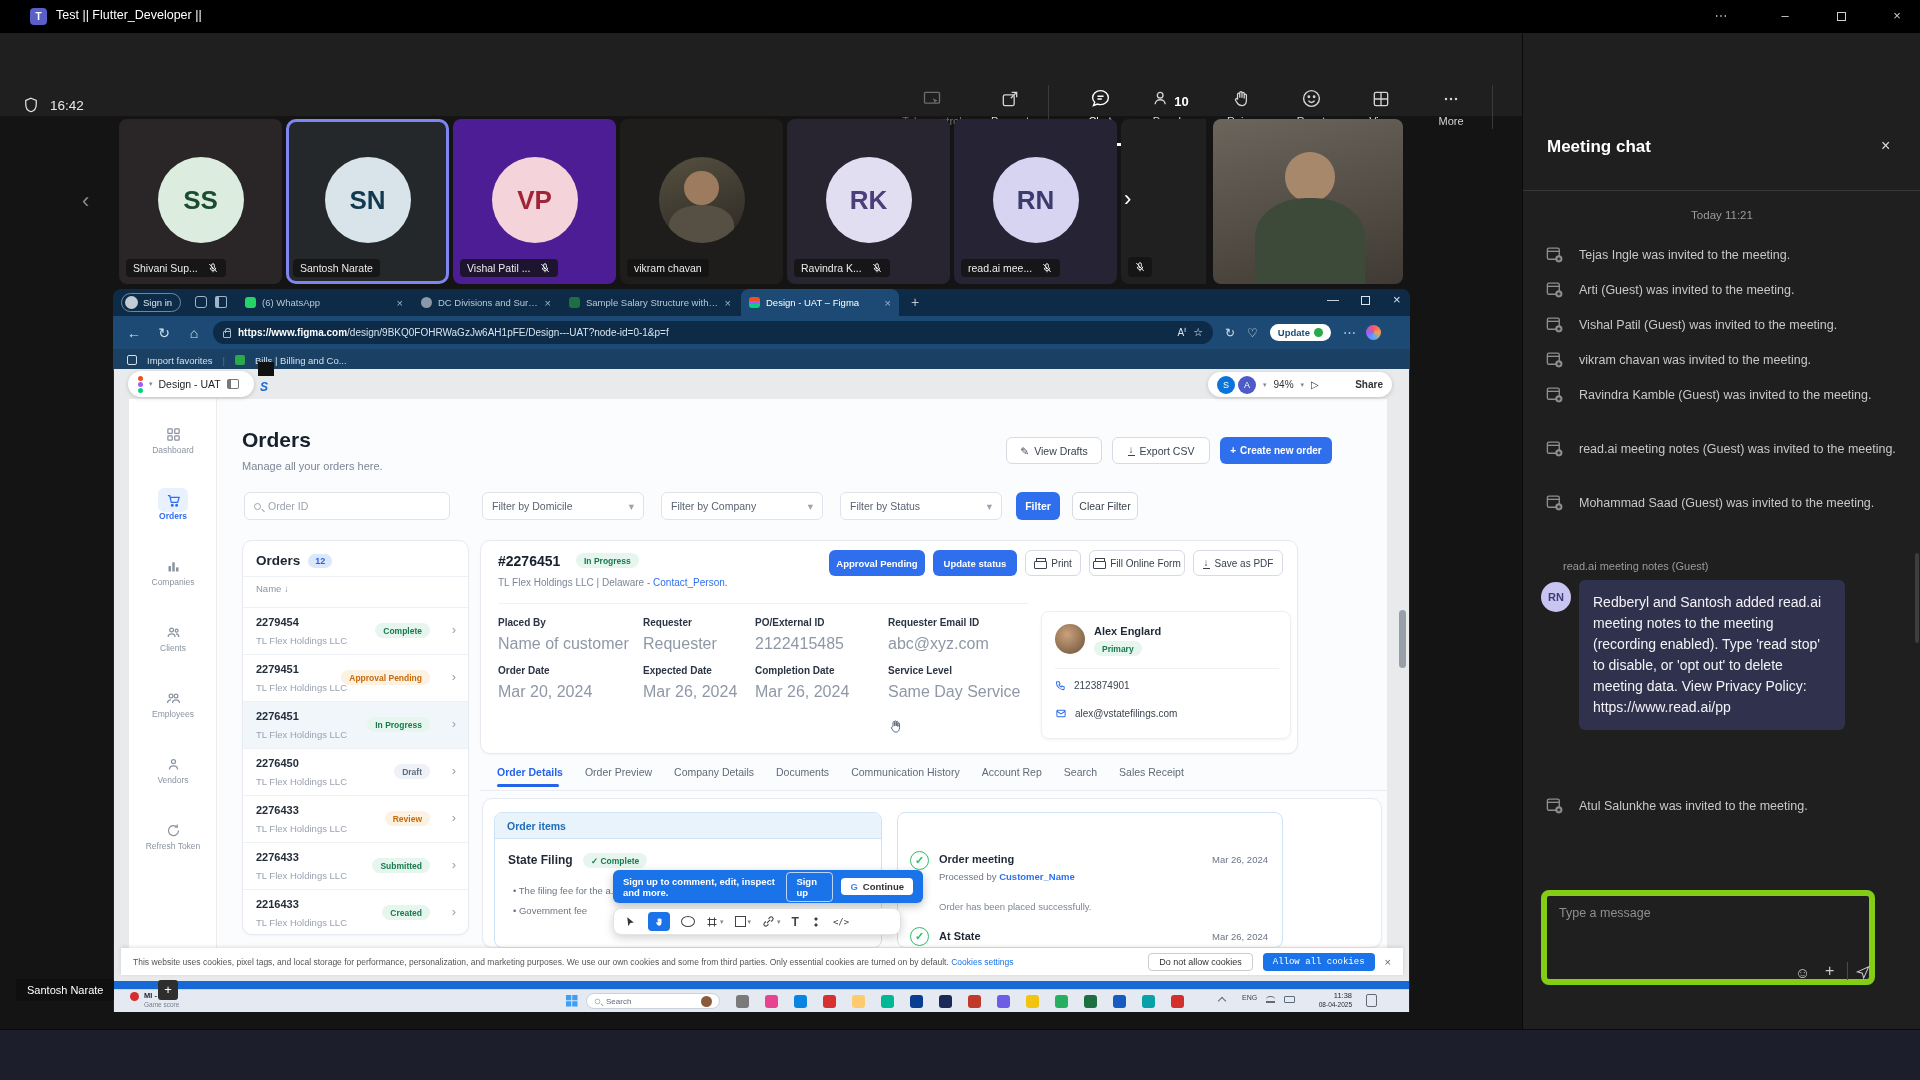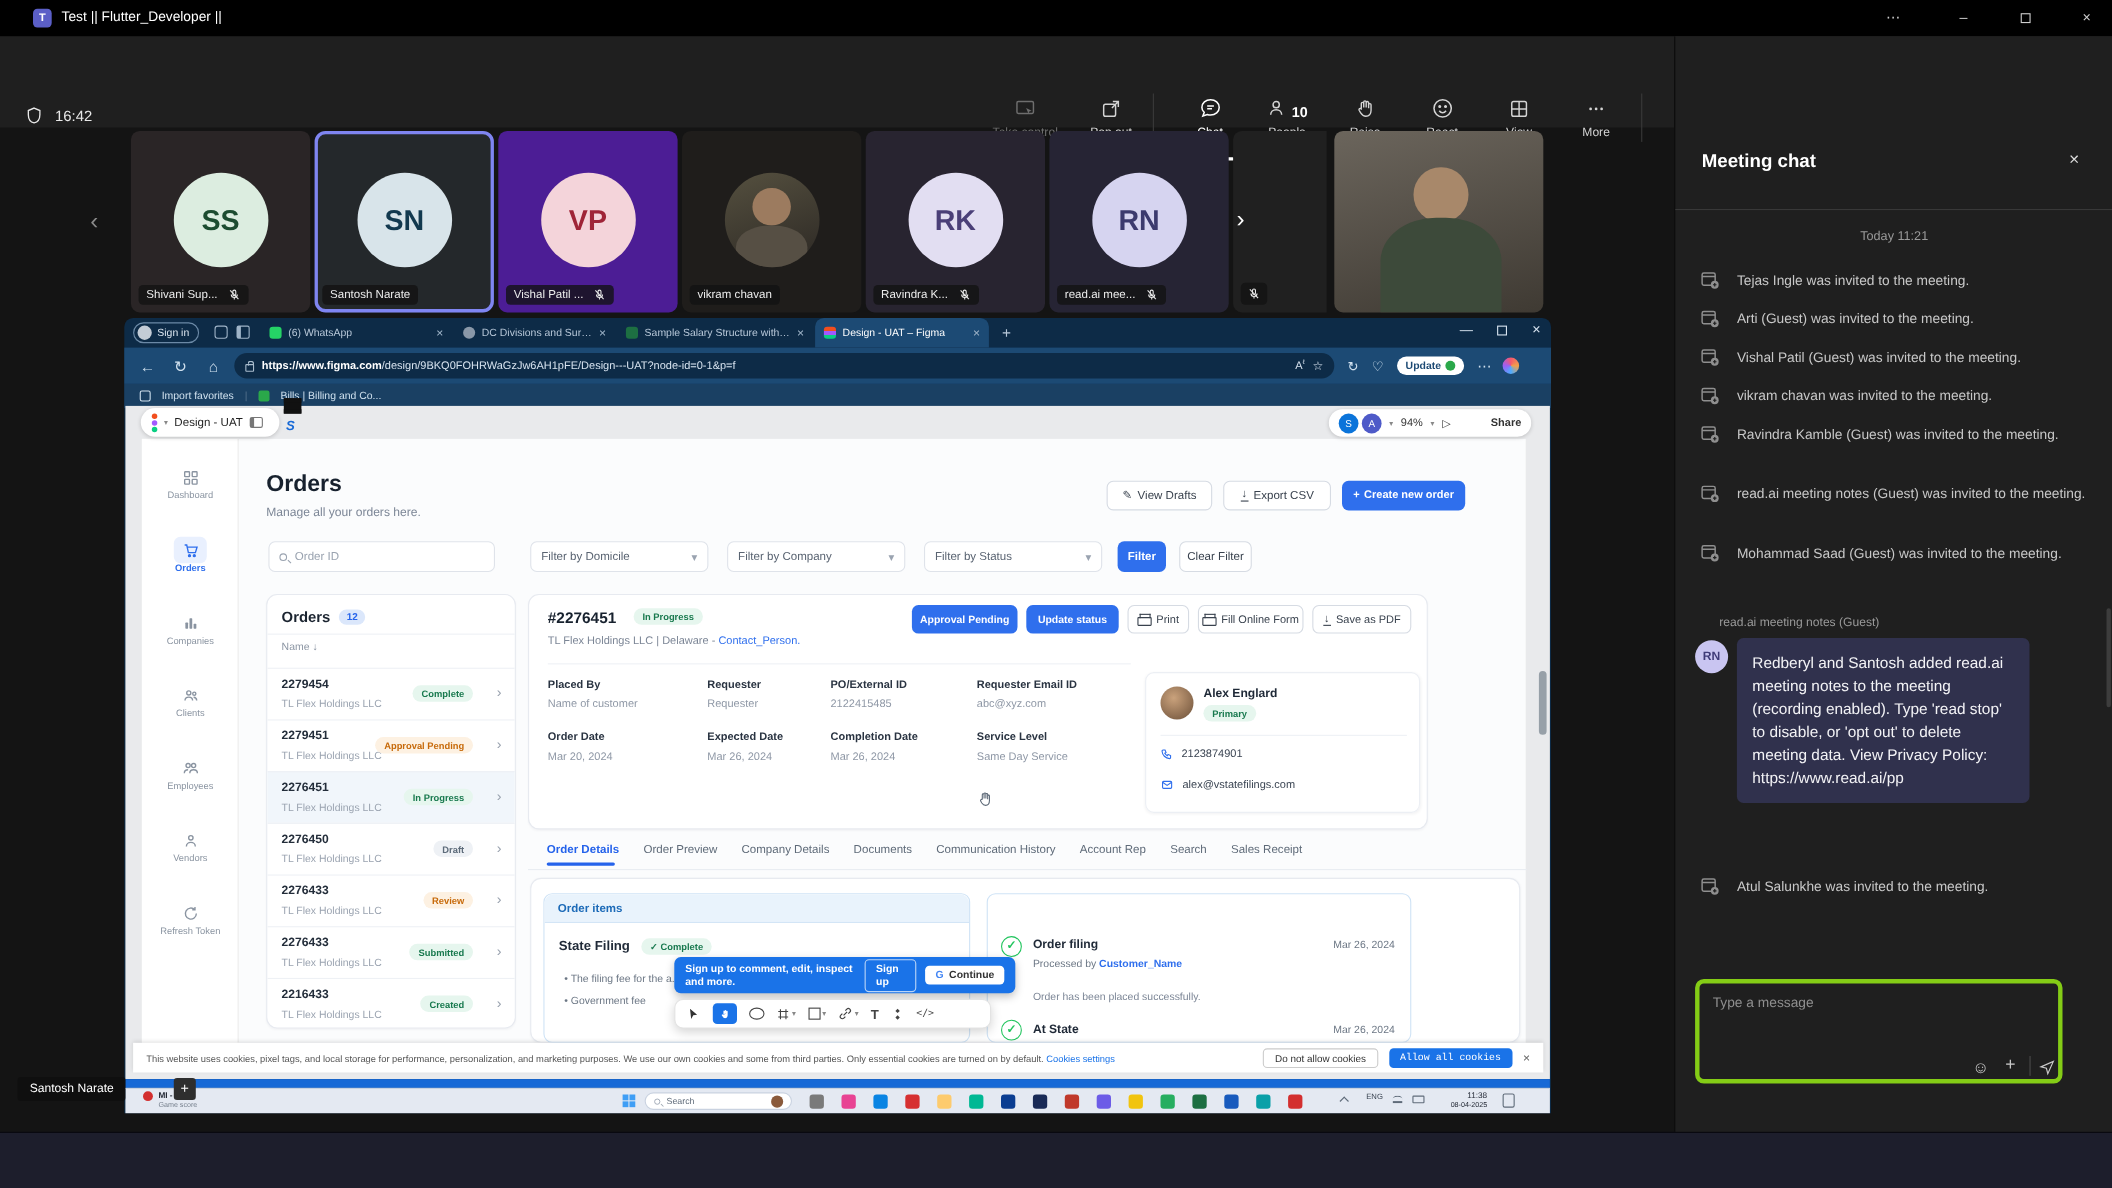--- a/index.html
+++ b/index.html
@@ -97,7 +97,7 @@
   .orow .ob { position:absolute; right:38px; top:15px; }
   .orow .ochev { position:absolute; right:12px; top:14px; color:#98a1ae; font-size:13px; }
   .flabel { font-size:10px; font-weight:bold; color:#2a3442; }
-  .fvalue { font-size:10px; color:#8f98a6; margin-top:7px; }
+  .fvalue { font-size:16px; color:#8f98a6; margin-top:7px; }
   .dtab { font-size:10.5px; color:#5f6b79; white-space:nowrap; }
   .dtab.active { color:#2563eb; font-weight:bold; }
   .bluecard-h { height:26px; background:#e9f3fc; border-bottom:1px solid #cfe3f6; border-radius:8px 8px 0 0;

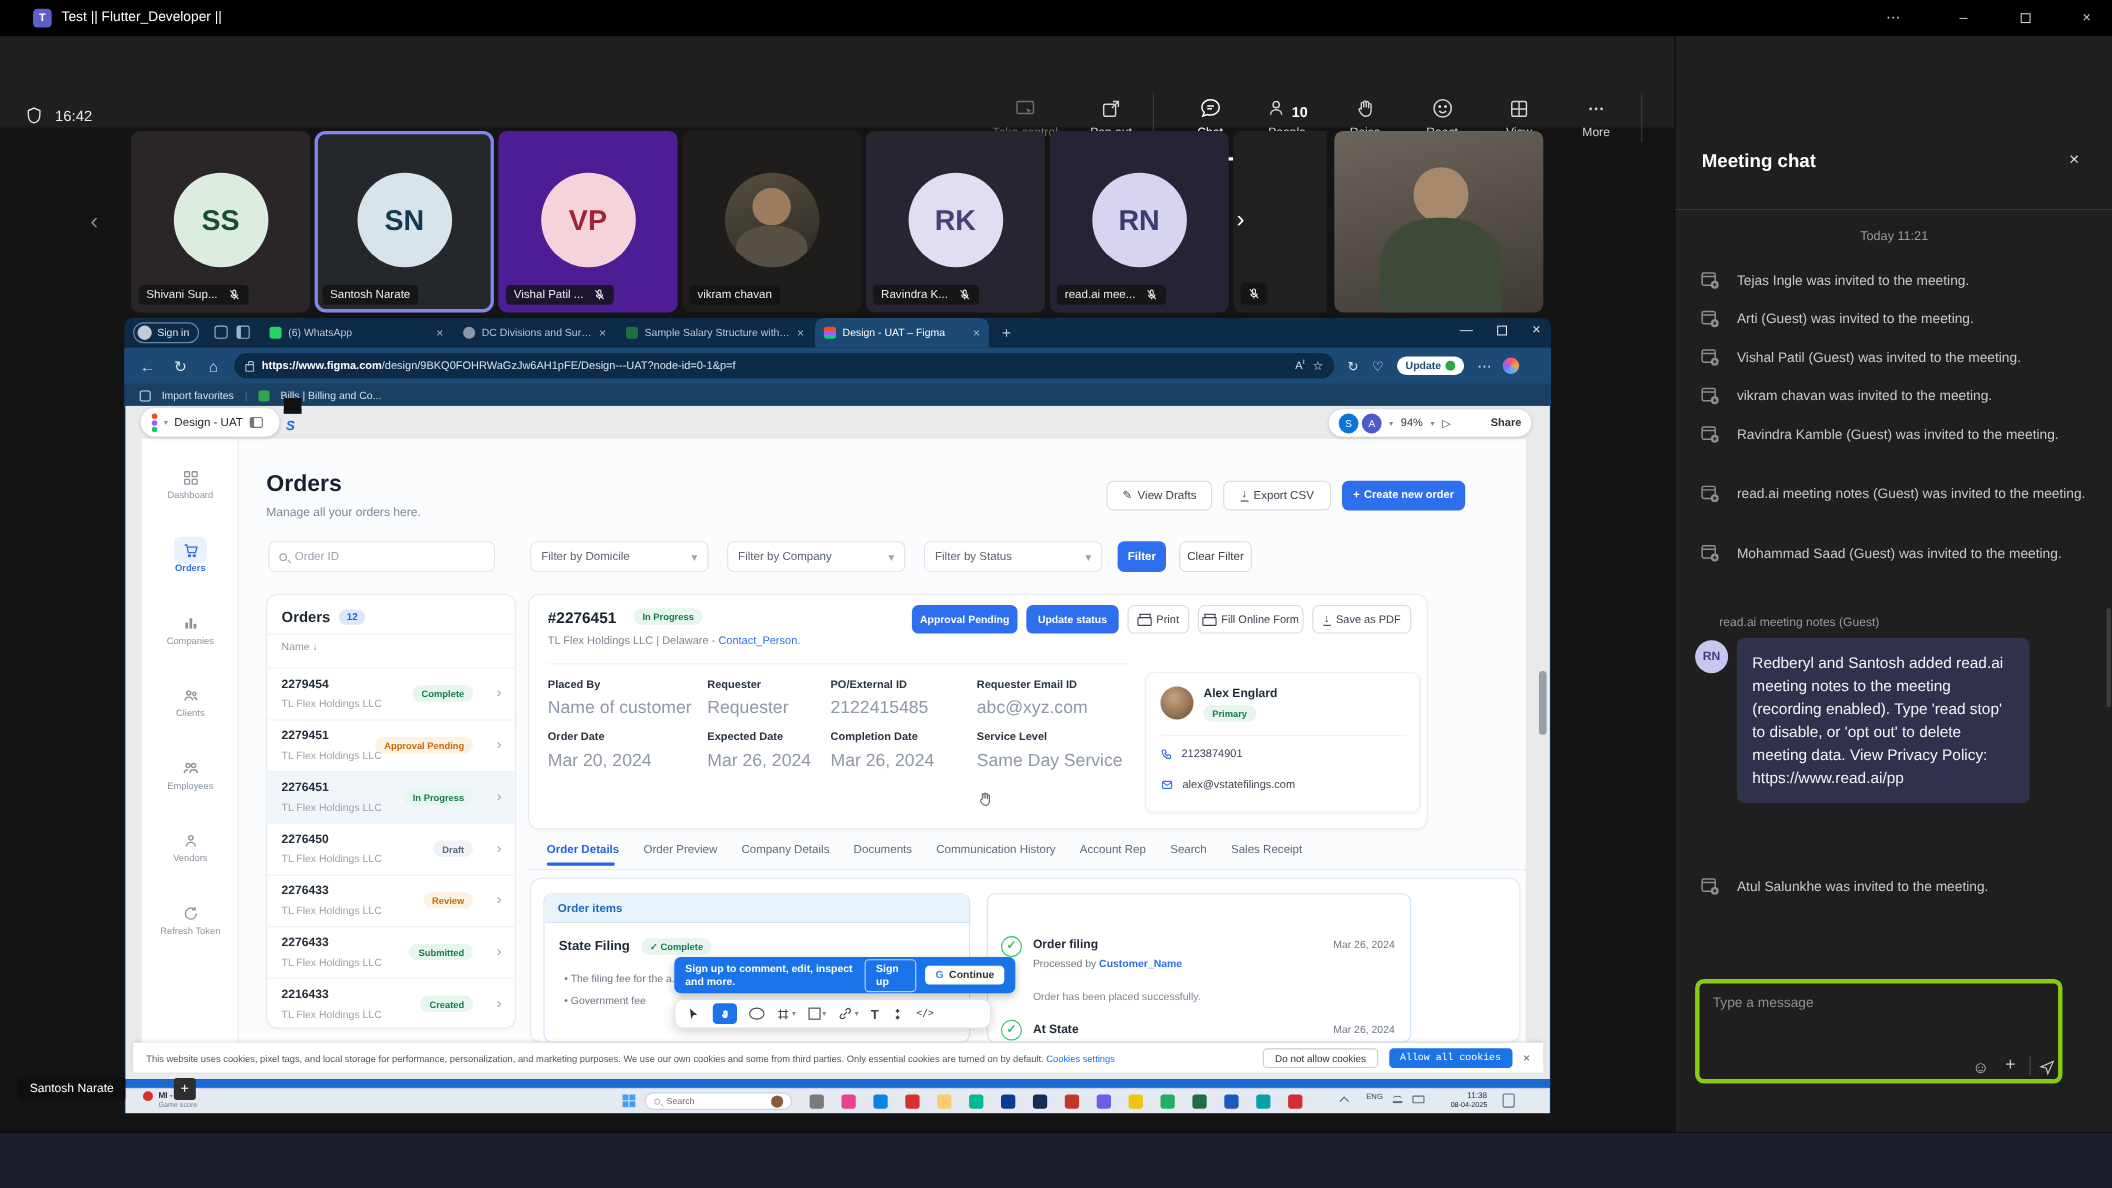--- a/index.html
+++ b/index.html
@@ -687,7 +687,7 @@
 
 <div class="abs bluecard" style="left:897px; top:812px; width:386px; height:136px;">
   <div class="abs gcheck" style="left:12px; top:38px;">✓</div>
-  <span class="abs" style="left:41px; top:40px; font-size:11px; font-weight:bold; color:#1f2937;">Order filing</span>
+  <span class="abs" style="left:41px; top:40px; font-size:11px; font-weight:bold; color:#1f2937;">Order meeting</span>
   <span class="abs" style="right:14px; top:41px; font-size:9.5px; color:#6b7684;">Mar 26, 2024</span>
   <span class="abs" style="left:41px; top:58px; font-size:9.5px; color:#6b7684;">
     <span>Processed by </span><span style="color:#2f6fed; font-weight:bold;">Customer_Name</span></span>

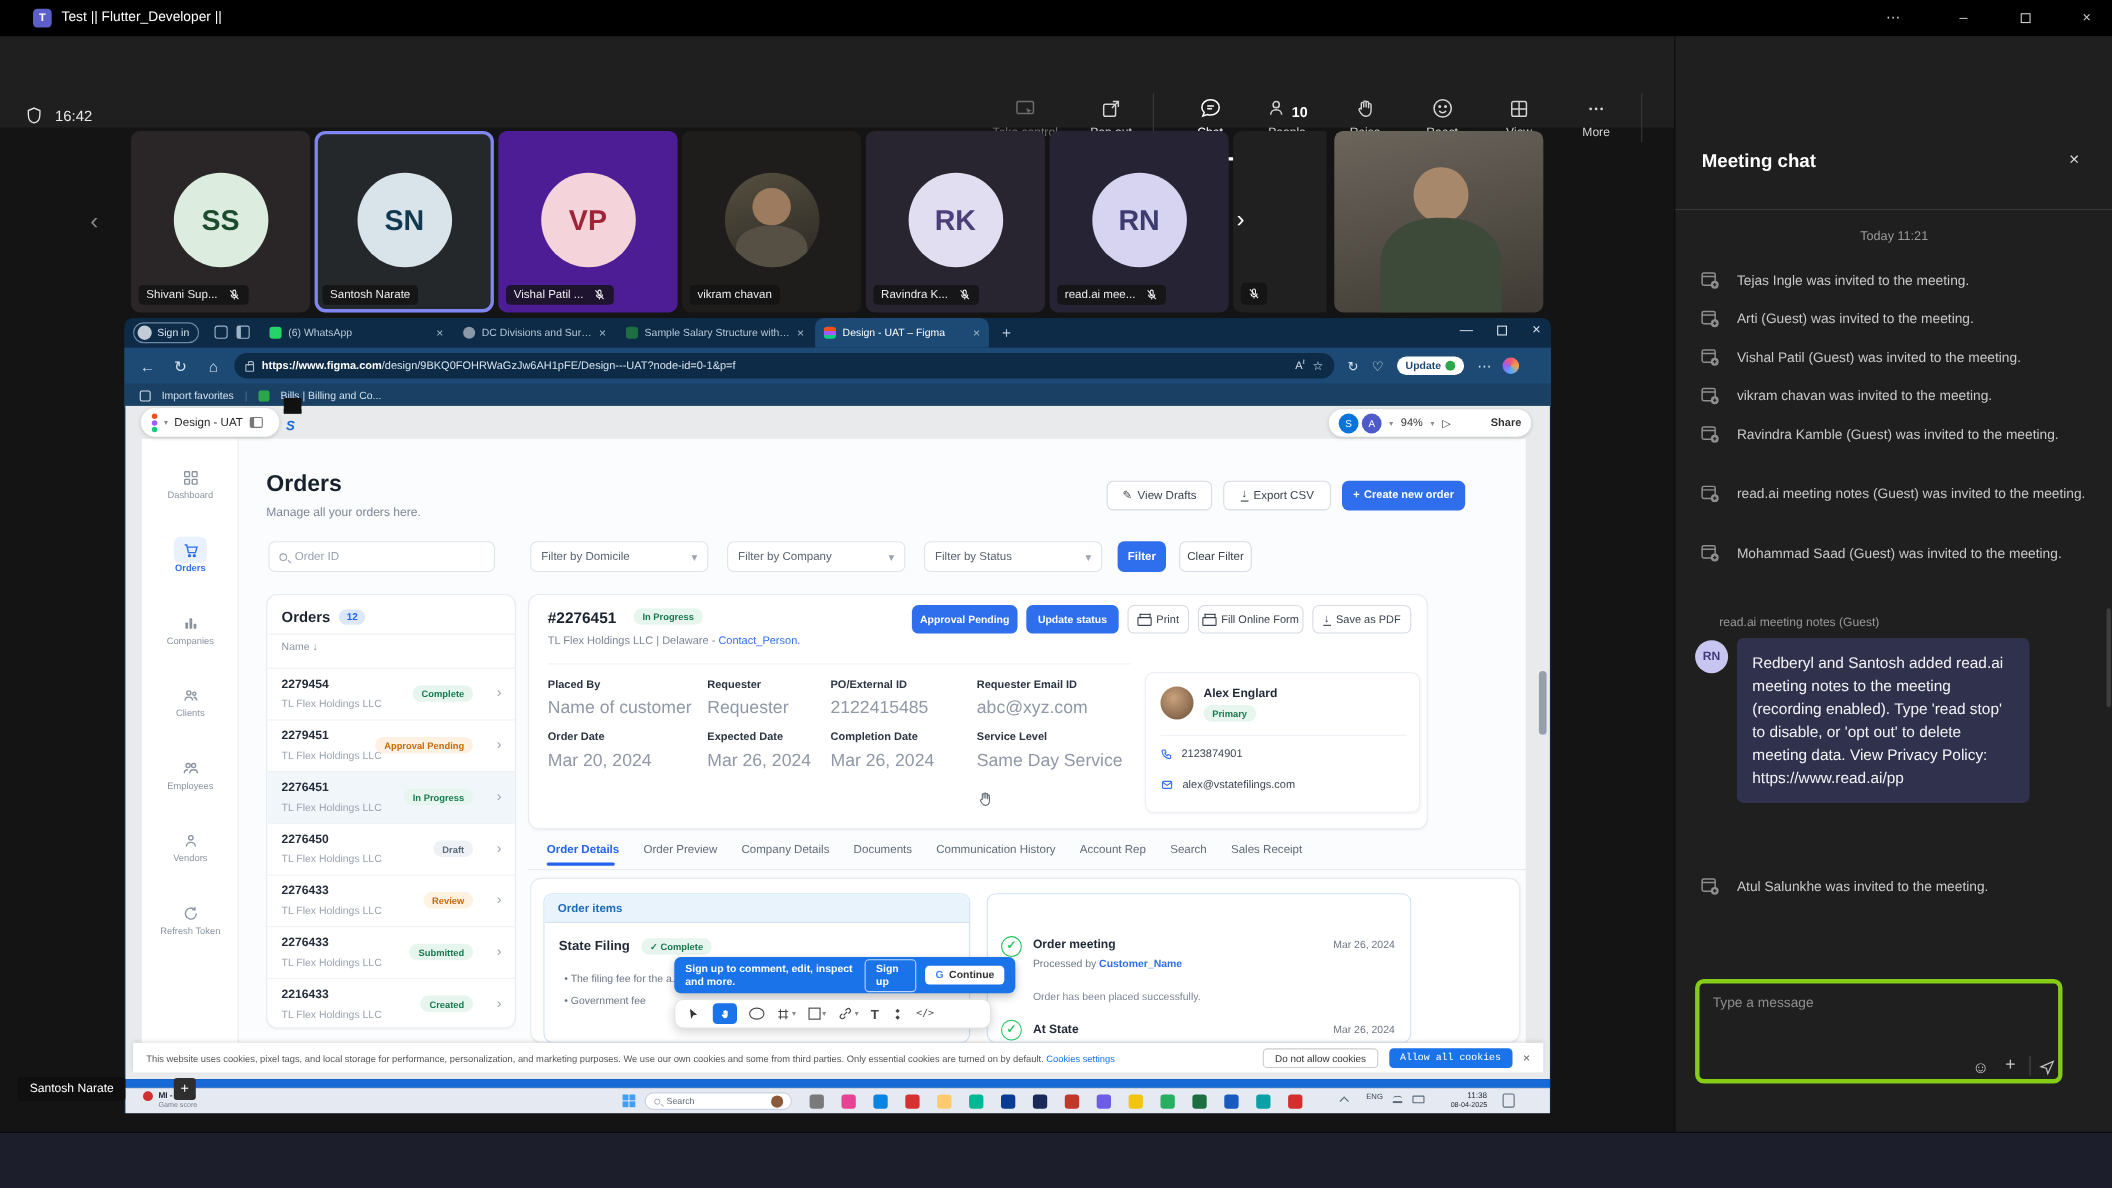--- a/index.html
+++ b/index.html
@@ -133,7 +133,7 @@
   .sysic { position:absolute; left:22px; }
   .bubble { position:absolute; left:56px; top:547px; width:266px; background:#30314d; border-radius:6px;
     padding:12px 14px; color:#f3f3f6; font-size:14px; line-height:1.5; }
-  .chatinput { position:absolute; left:18px; top:857px; width:334px; height:95px; border:4px solid #84cc16;
+  .chatinput { position:absolute; left:18px; top:857px; width:334px; height:95px; border:6px solid #84cc16;
     border-radius:8px; background:#1f1f1f; }
   .chatinput input { position:absolute; left:12px; top:10px; width:280px; background:transparent; border:none; outline:none;
     color:#e0e0e0; font-size:12.5px; font-family:"Liberation Sans",sans-serif; }

